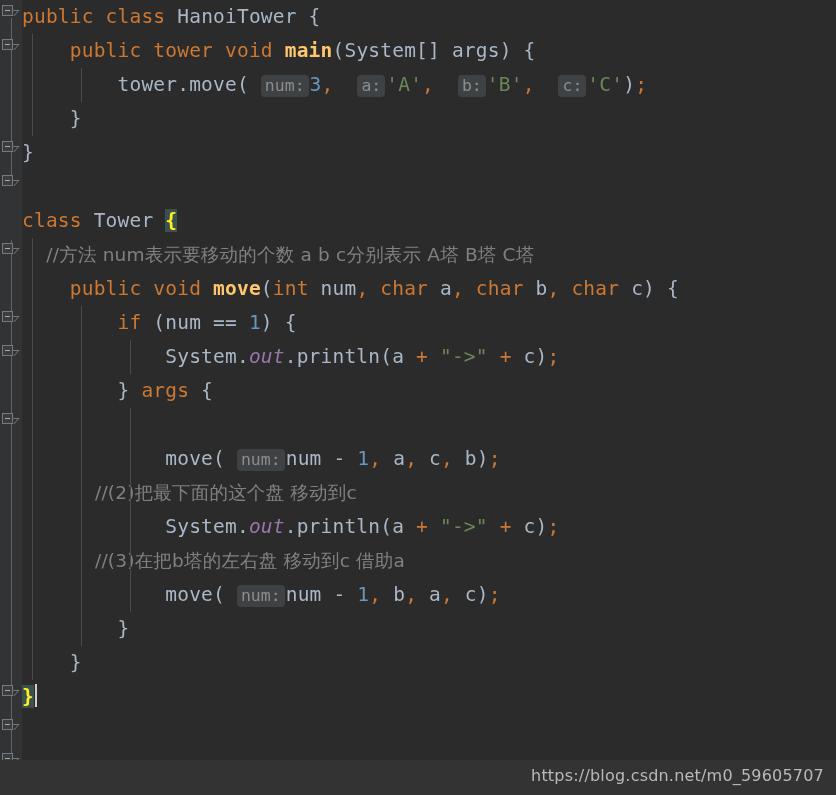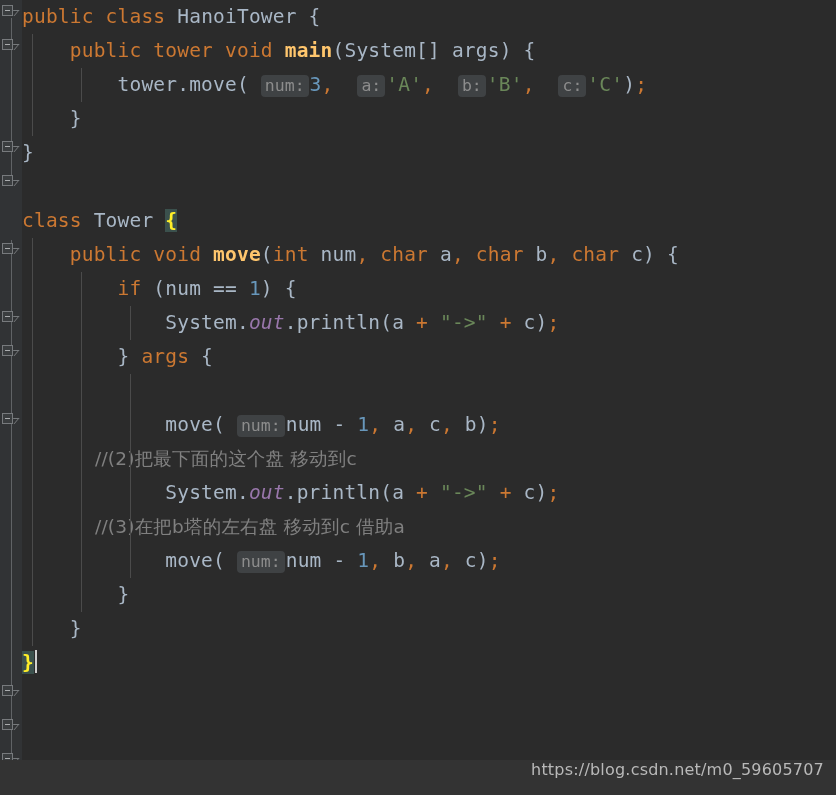--- a/index.html
+++ b/index.html
@@ -239,6 +239,7 @@
 
     <div class="line"><span class="kw">class</span><span class="type"> Tower </span><span class="brace-hl">{</span></div>
 
+    <div class="line"><div class="indent-guide" style="left:10px;"></div><span class="cmt-cn">    //方法 num表示要移动的个数 a b c分别表示 A塔 B塔 C塔</span></div>
 
     <div class="line"><div class="indent-guide" style="left:10px;"></div><span class="punc">    </span><span class="kw">public</span><span class="punc"> </span><span class="kw">void</span><span class="punc"> </span><span class="mdecl">move</span><span class="punc">(</span><span class="kw">int</span><span class="punc"> num</span><span class="comma">,</span><span class="punc"> </span><span class="kw">char</span><span class="punc"> a</span><span class="comma">,</span><span class="punc"> </span><span class="kw">char</span><span class="punc"> b</span><span class="comma">,</span><span class="punc"> </span><span class="kw">char</span><span class="punc"> c) {</span></div>
 

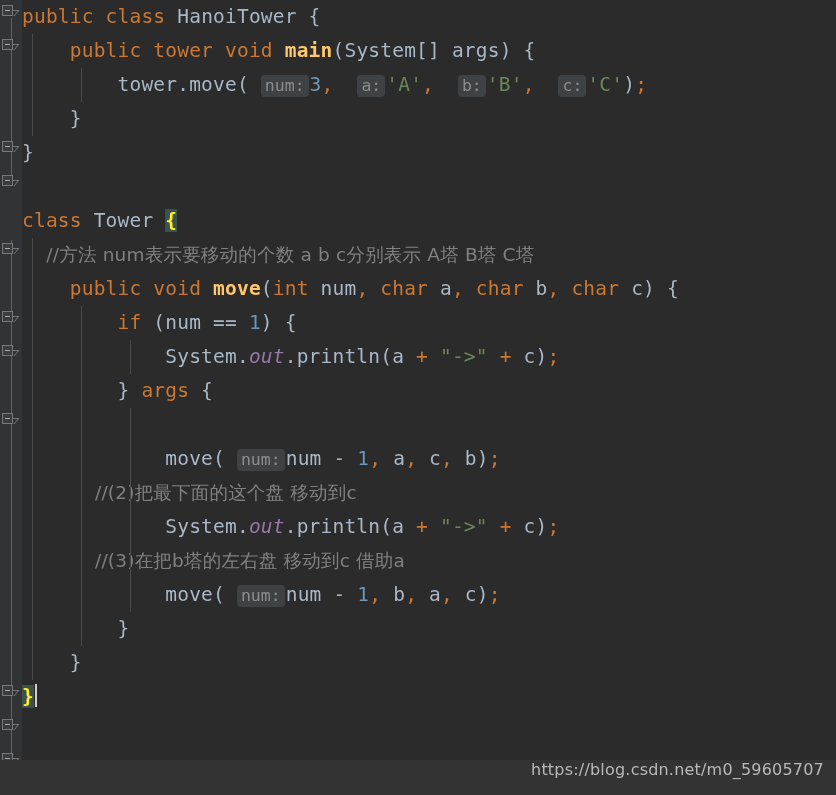--- a/index.html
+++ b/index.html
@@ -159,7 +159,7 @@
   .watermark-text {
     position: absolute;
     right: 12px;
-    top: 0;
+    top: 6px;
     color: #b9b9b9;
     font-family: "DejaVu Sans", "Liberation Sans", sans-serif;
     font-size: 16px;

